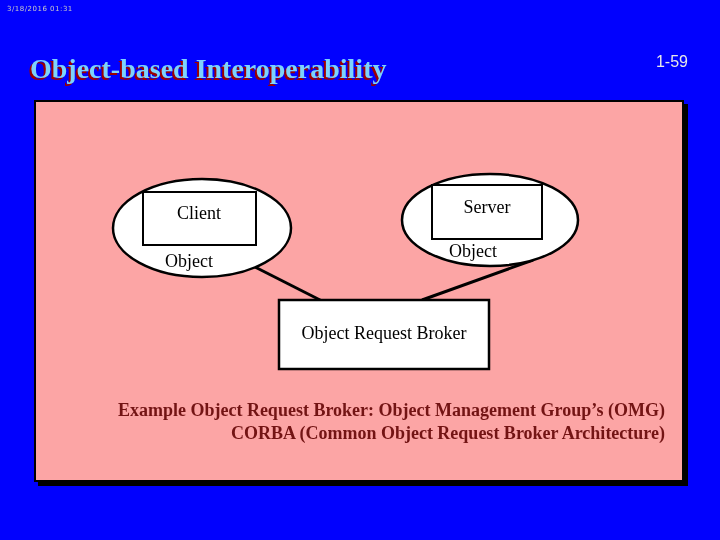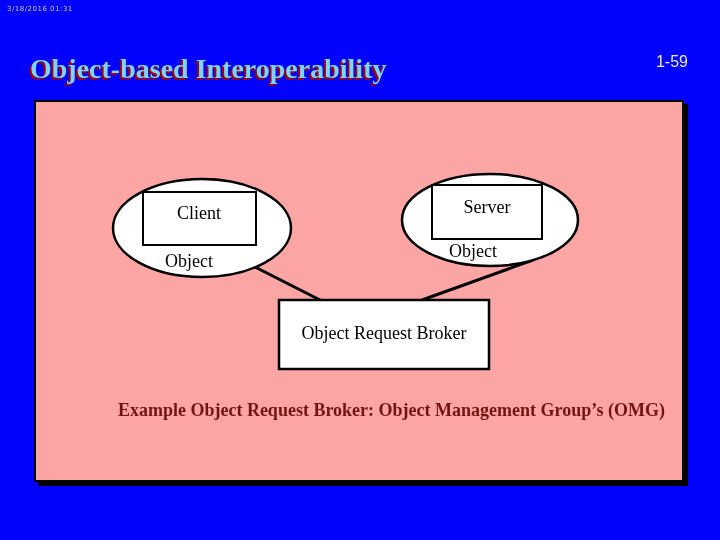--- a/index.html
+++ b/index.html
@@ -80,6 +80,7 @@
 
   <div class="note">
     <div>Example Object Request Broker: Object Management Group’s (OMG)</div>
+    <div>CORBA (Common Object Request Broker Architecture)</div>
   </div>
 </div>
 

